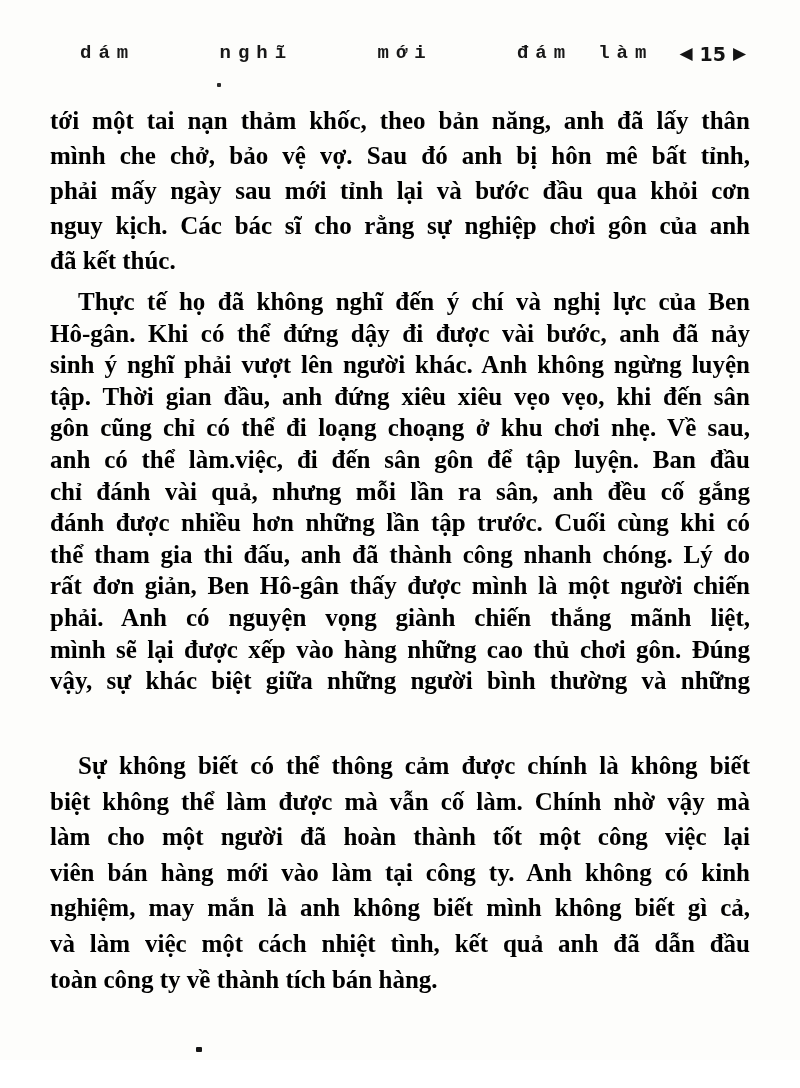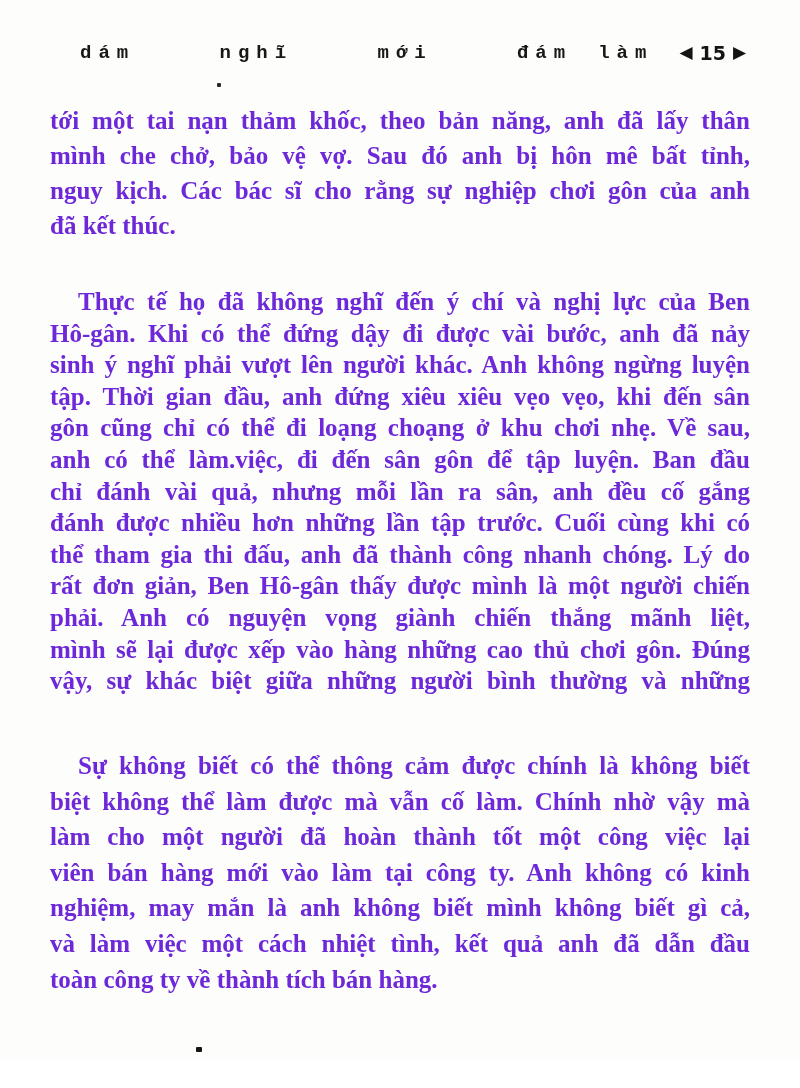--- a/index.html
+++ b/index.html
@@ -30,7 +30,7 @@
   .hdr-word { display: inline-block; }
   .hdr-right-group {
     display: flex;
-    align-items: center;
+    align-items: flex-end;
     gap: 26px;
   }
   .page-marker {

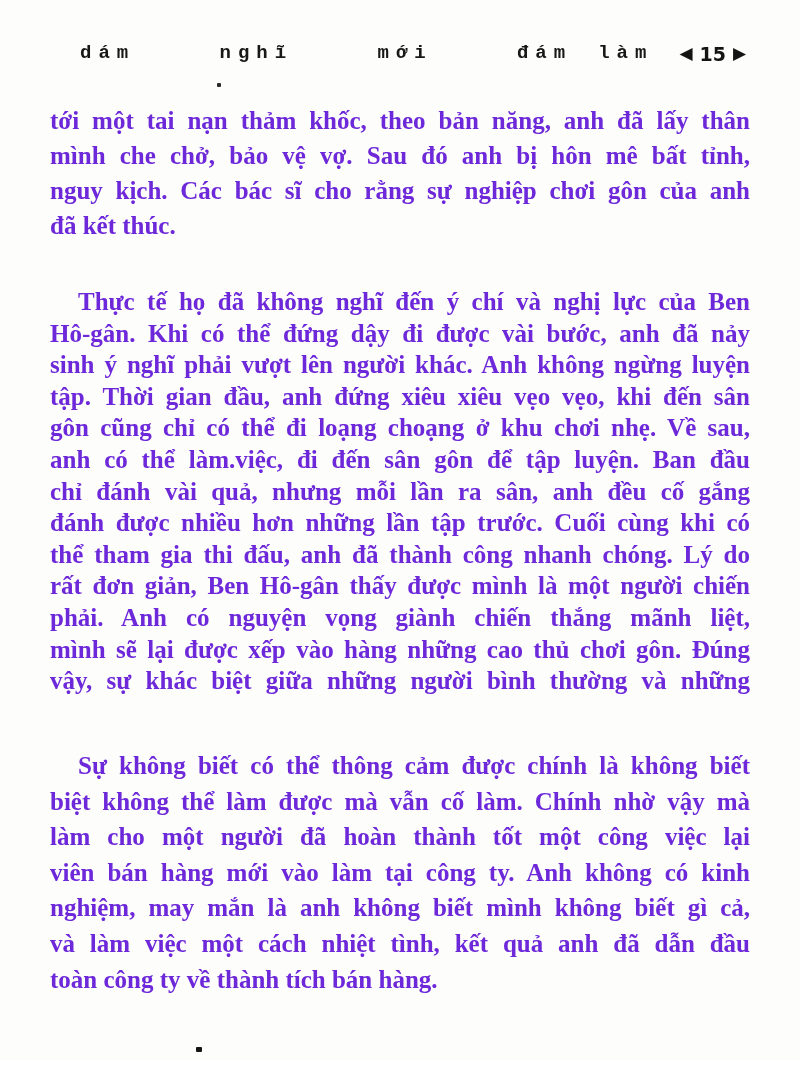--- a/index.html
+++ b/index.html
@@ -49,7 +49,7 @@
     position: absolute;
     left: 50px;
     width: 700px;
-    color: #6d28d9;
+    color: #000000;
     font-weight: bold;
     font-size: 25px;
   }

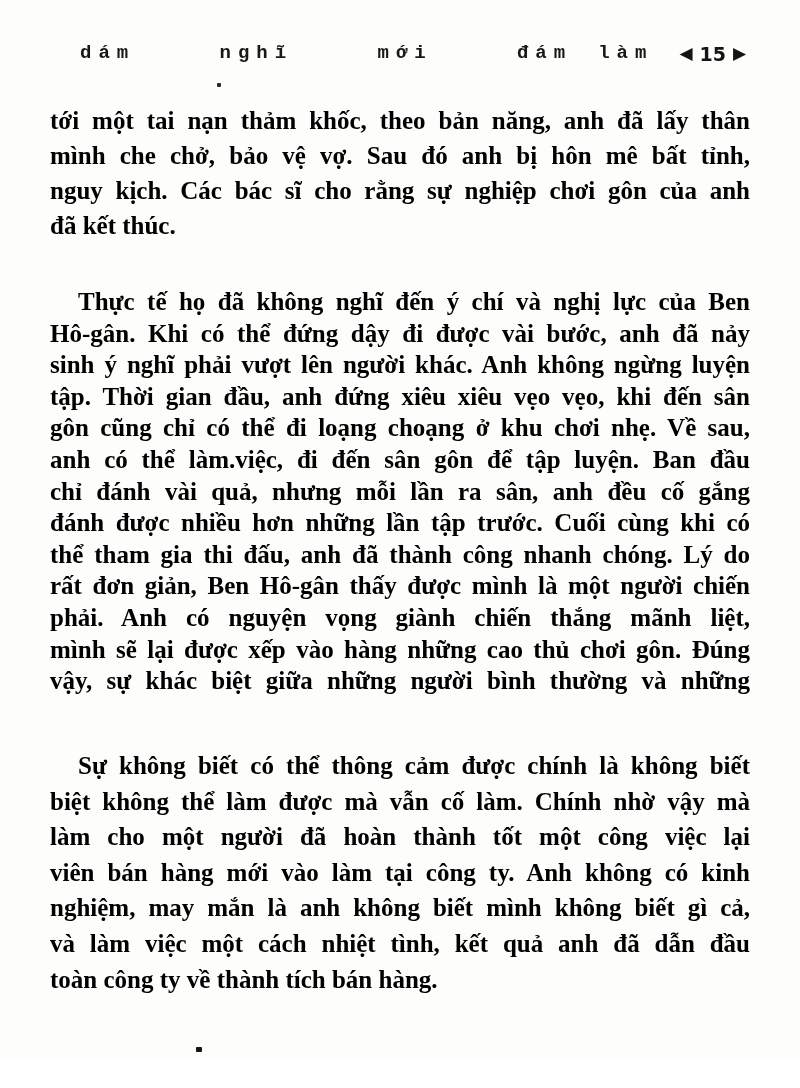--- a/index.html
+++ b/index.html
@@ -93,6 +93,7 @@
   <div class="para p1">
     <div class="ln jline">tới một tai nạn thảm khốc, theo bản năng, anh đã lấy thân</div>
     <div class="ln jline">mình che chở, bảo vệ vợ. Sau đó anh bị hôn mê bất tỉnh,</div>
+    <div class="ln jline">phải mấy ngày sau mới tỉnh lại và bước đầu qua khỏi cơn</div>
     <div class="ln jline">nguy kịch. Các bác sĩ cho rằng sự nghiệp chơi gôn của anh</div>
     <div class="ln lline">đã kết thúc.</div>
   </div>

